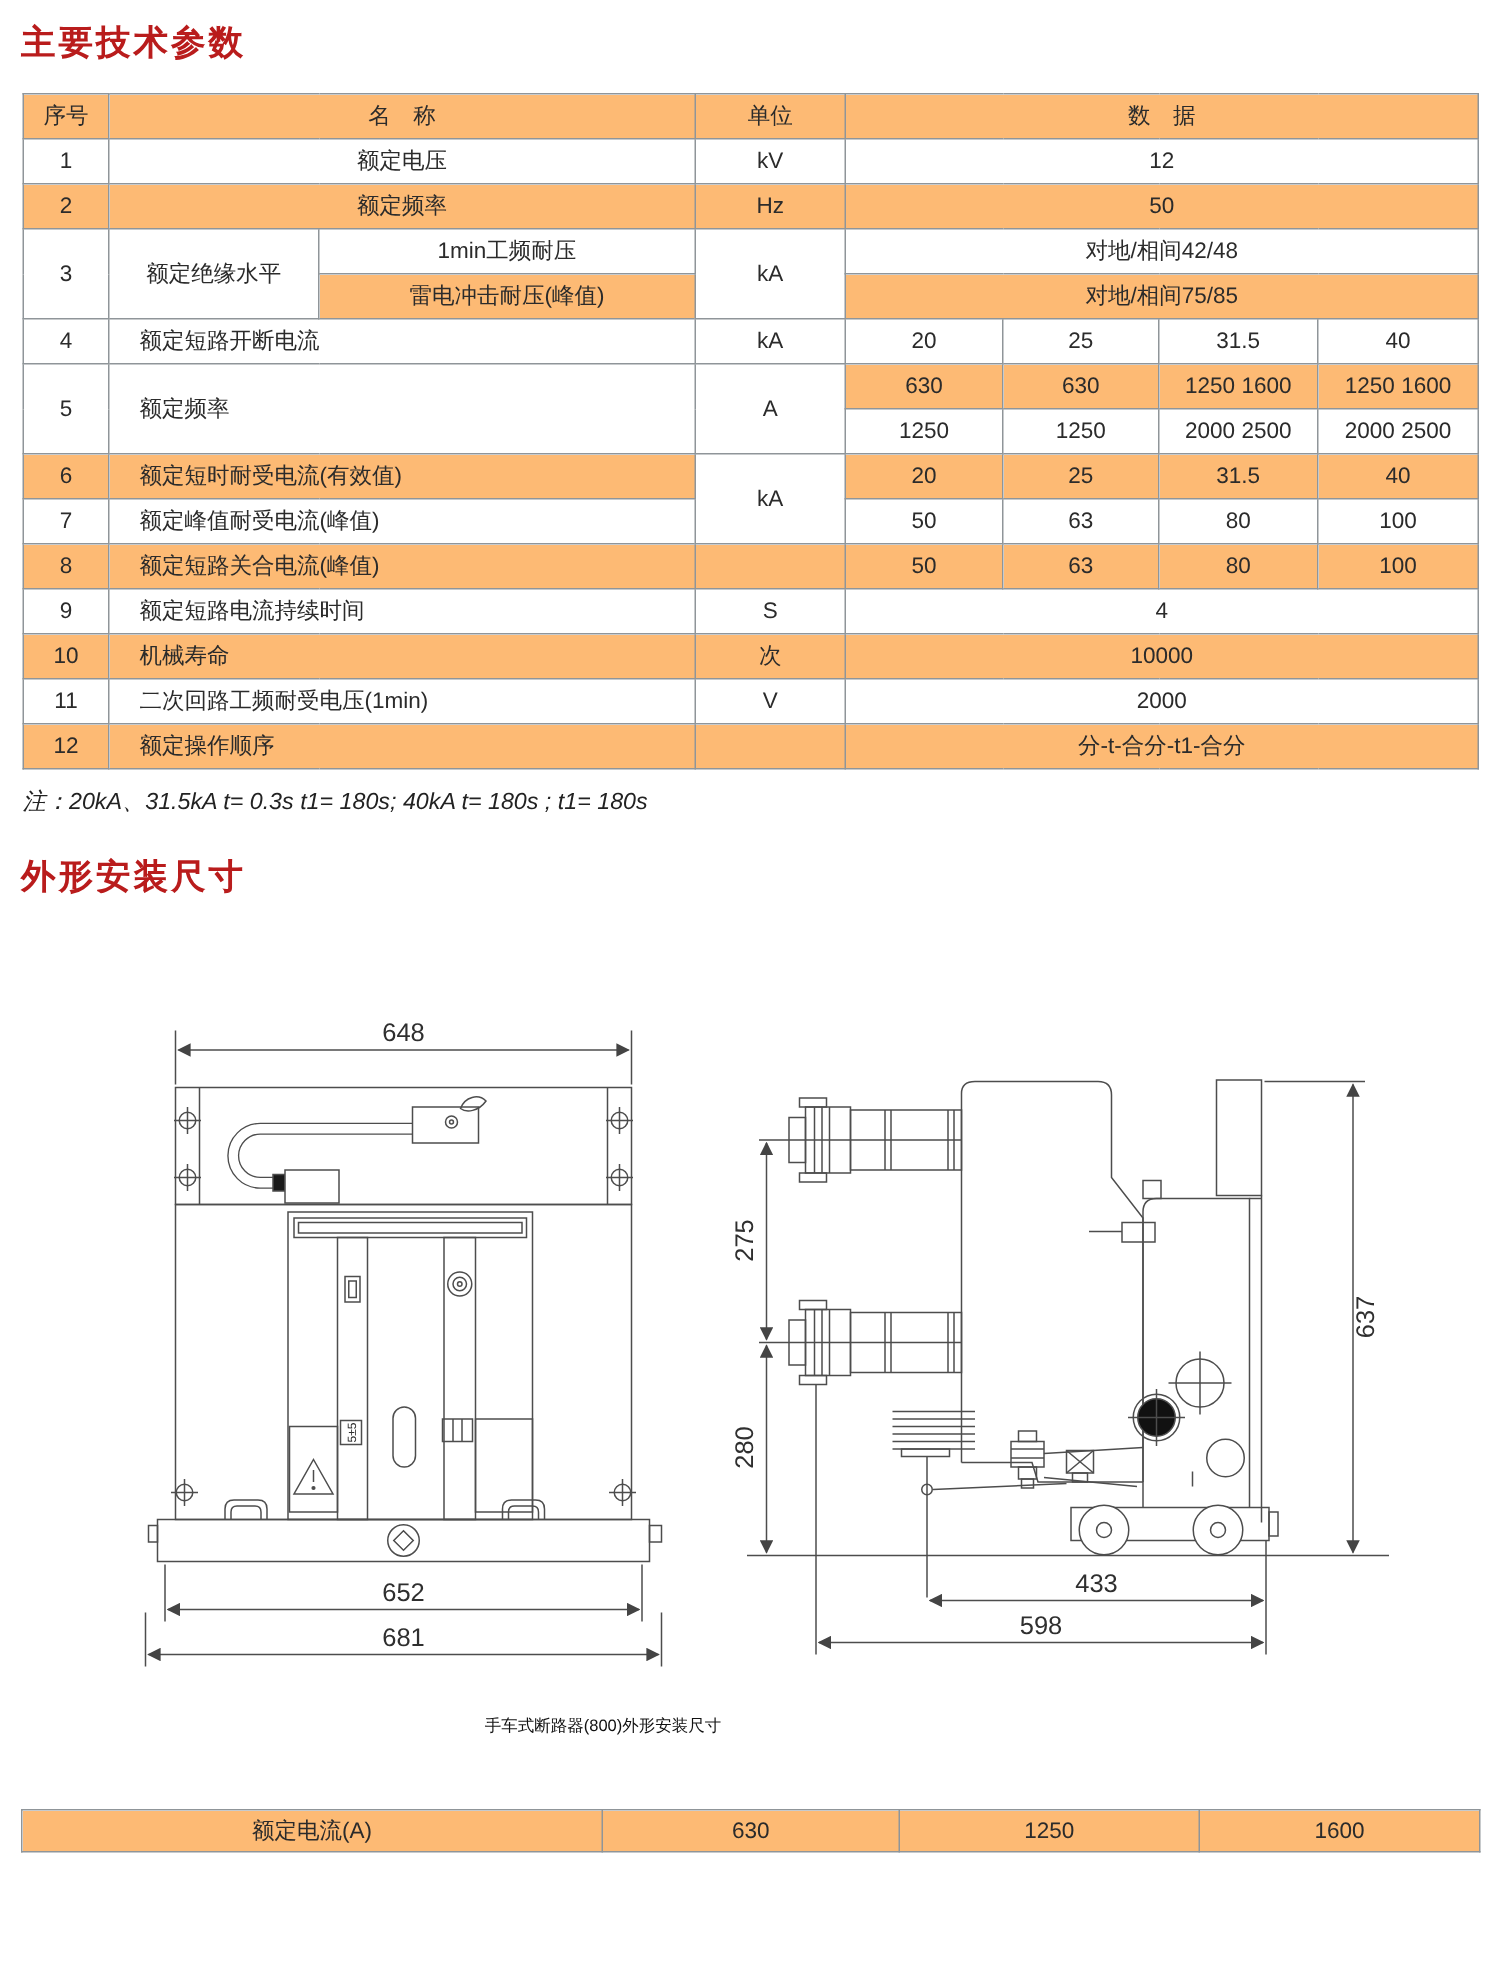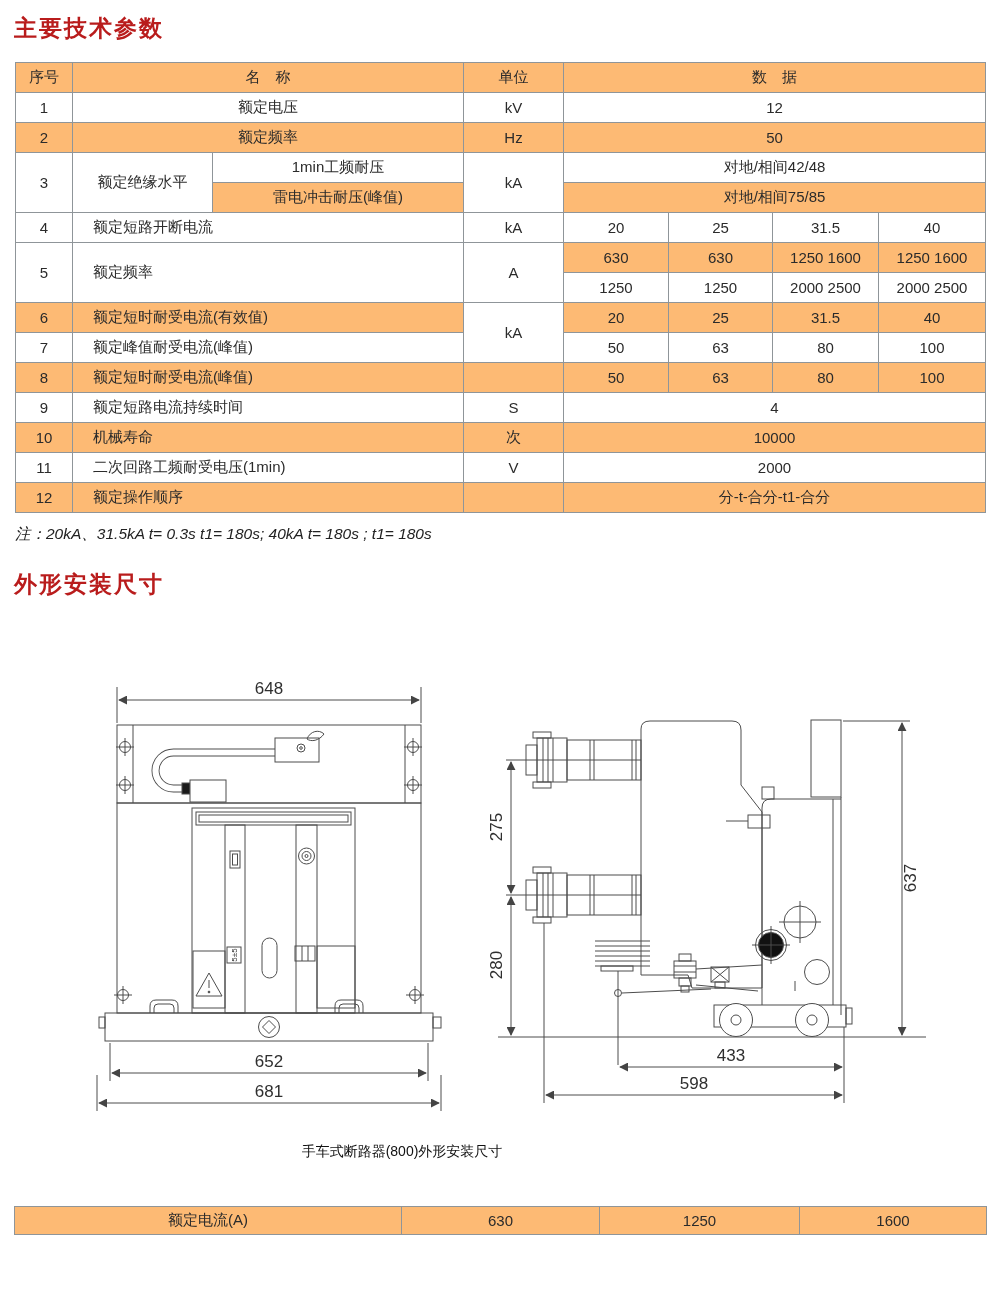--- a/index.html
+++ b/index.html
@@ -118,7 +118,7 @@
   </tr>
   <tr class="shade">
     <td>8</td>
-    <td colspan="2" class="name-left">额定短时耐受电流(峰值)</td>
+    <td colspan="2" class="name-left">额定短路关合电流(峰值)</td>
     <td></td>
     <td>50</td>
     <td>63</td>

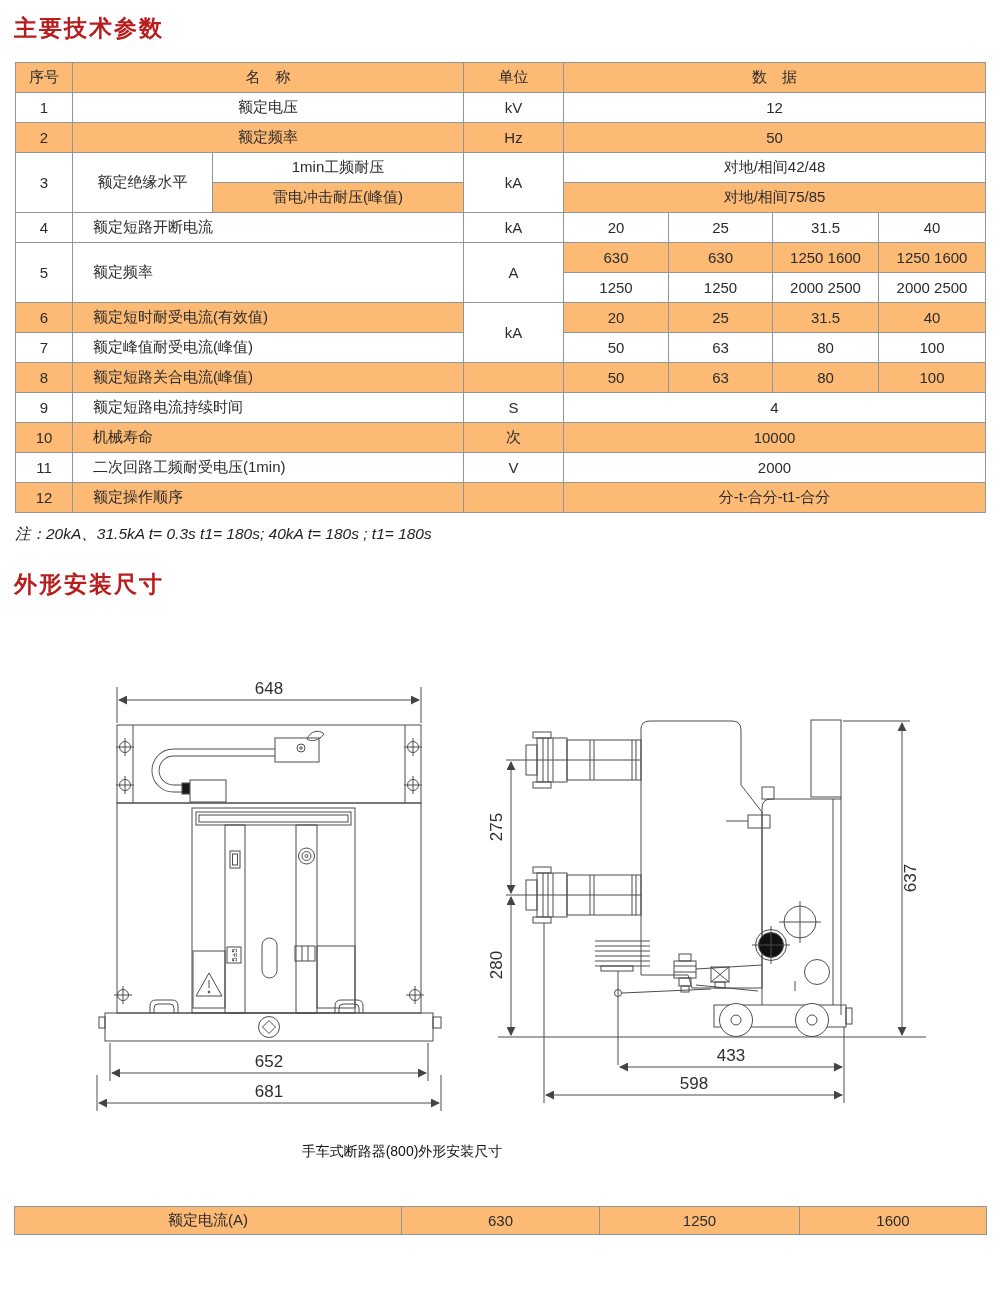--- a/index.html
+++ b/index.html
@@ -24,7 +24,7 @@
   #note-line { position:absolute; left:15px; top:524px; font-size:15.5px; color:#222;font-style:italic; }
   #front-svg { position:absolute; left:55px; top:655px; }
   #side-svg  { position:absolute; left:478px; top:675px; }
-  #drawing-caption { position:absolute; left:0; top:1143px; width:804px; text-align:center; font-size:14px; color:#111; }
+  #drawing-caption { position:absolute; left:0; top:1143px; width:804px; text-align:center; font-size:11px; color:#111; }
   #bottom-table { position:absolute; left:14px; top:1206px; width:972px; border:1px solid #777;padding-left:36px; }
   #bottom-table tr { height:28px; }
   svg text { font-family:"Liberation Sans", sans-serif; }

